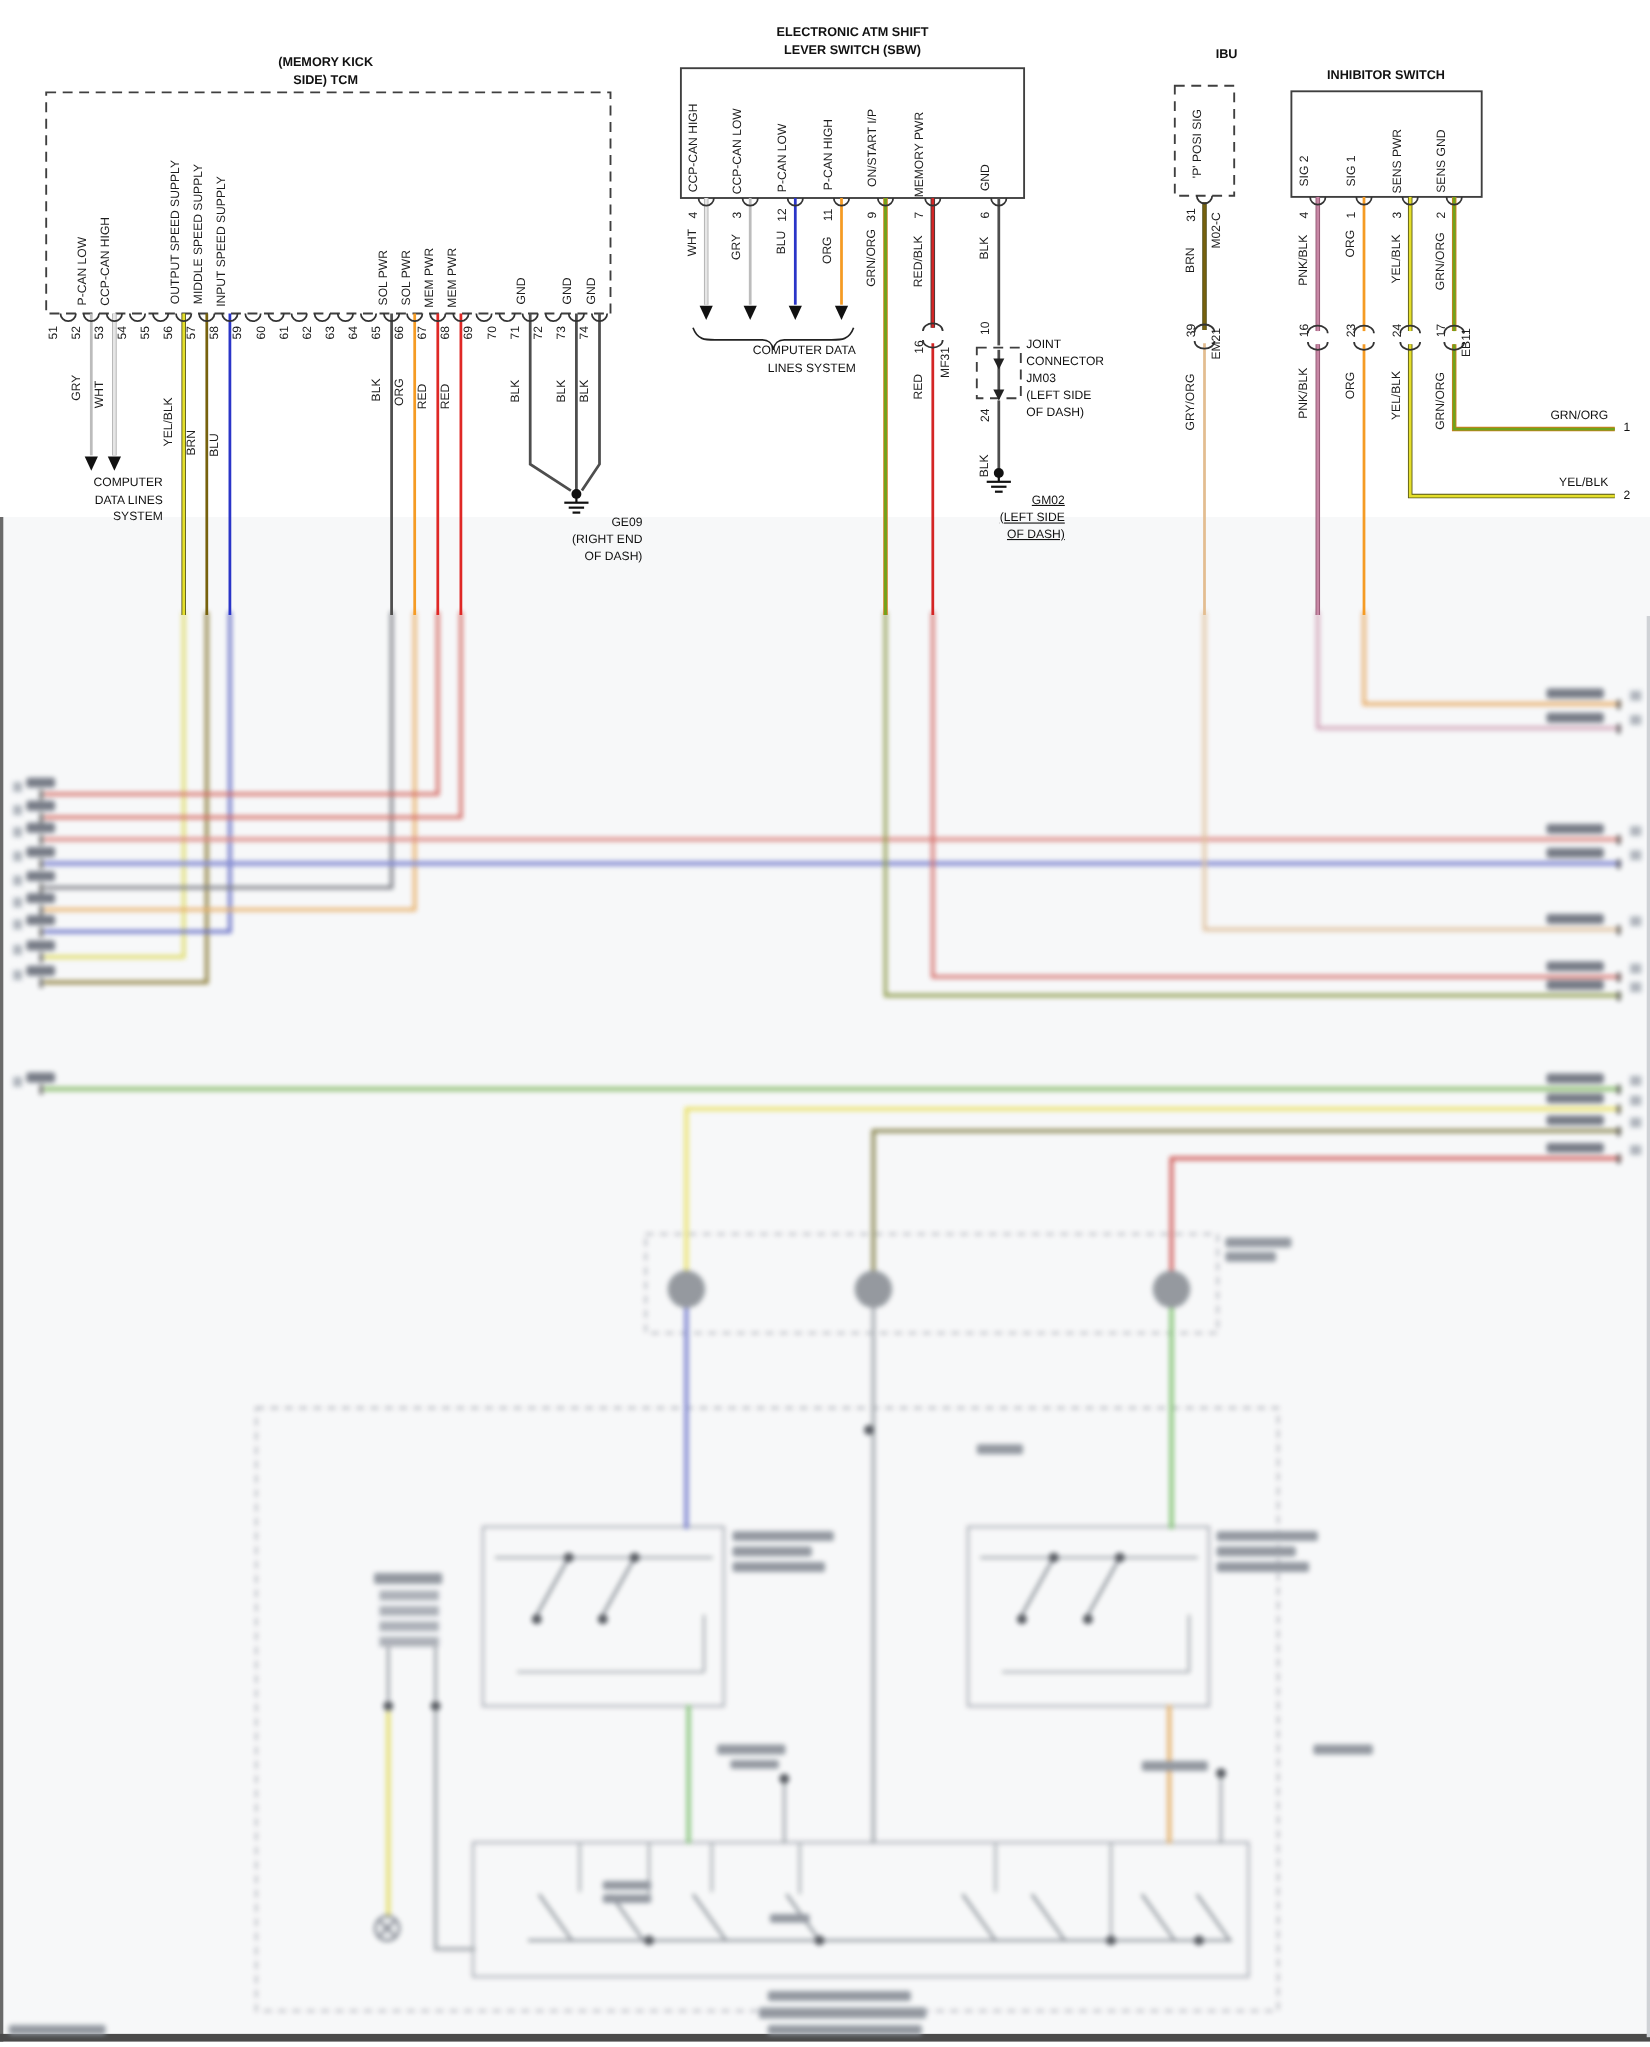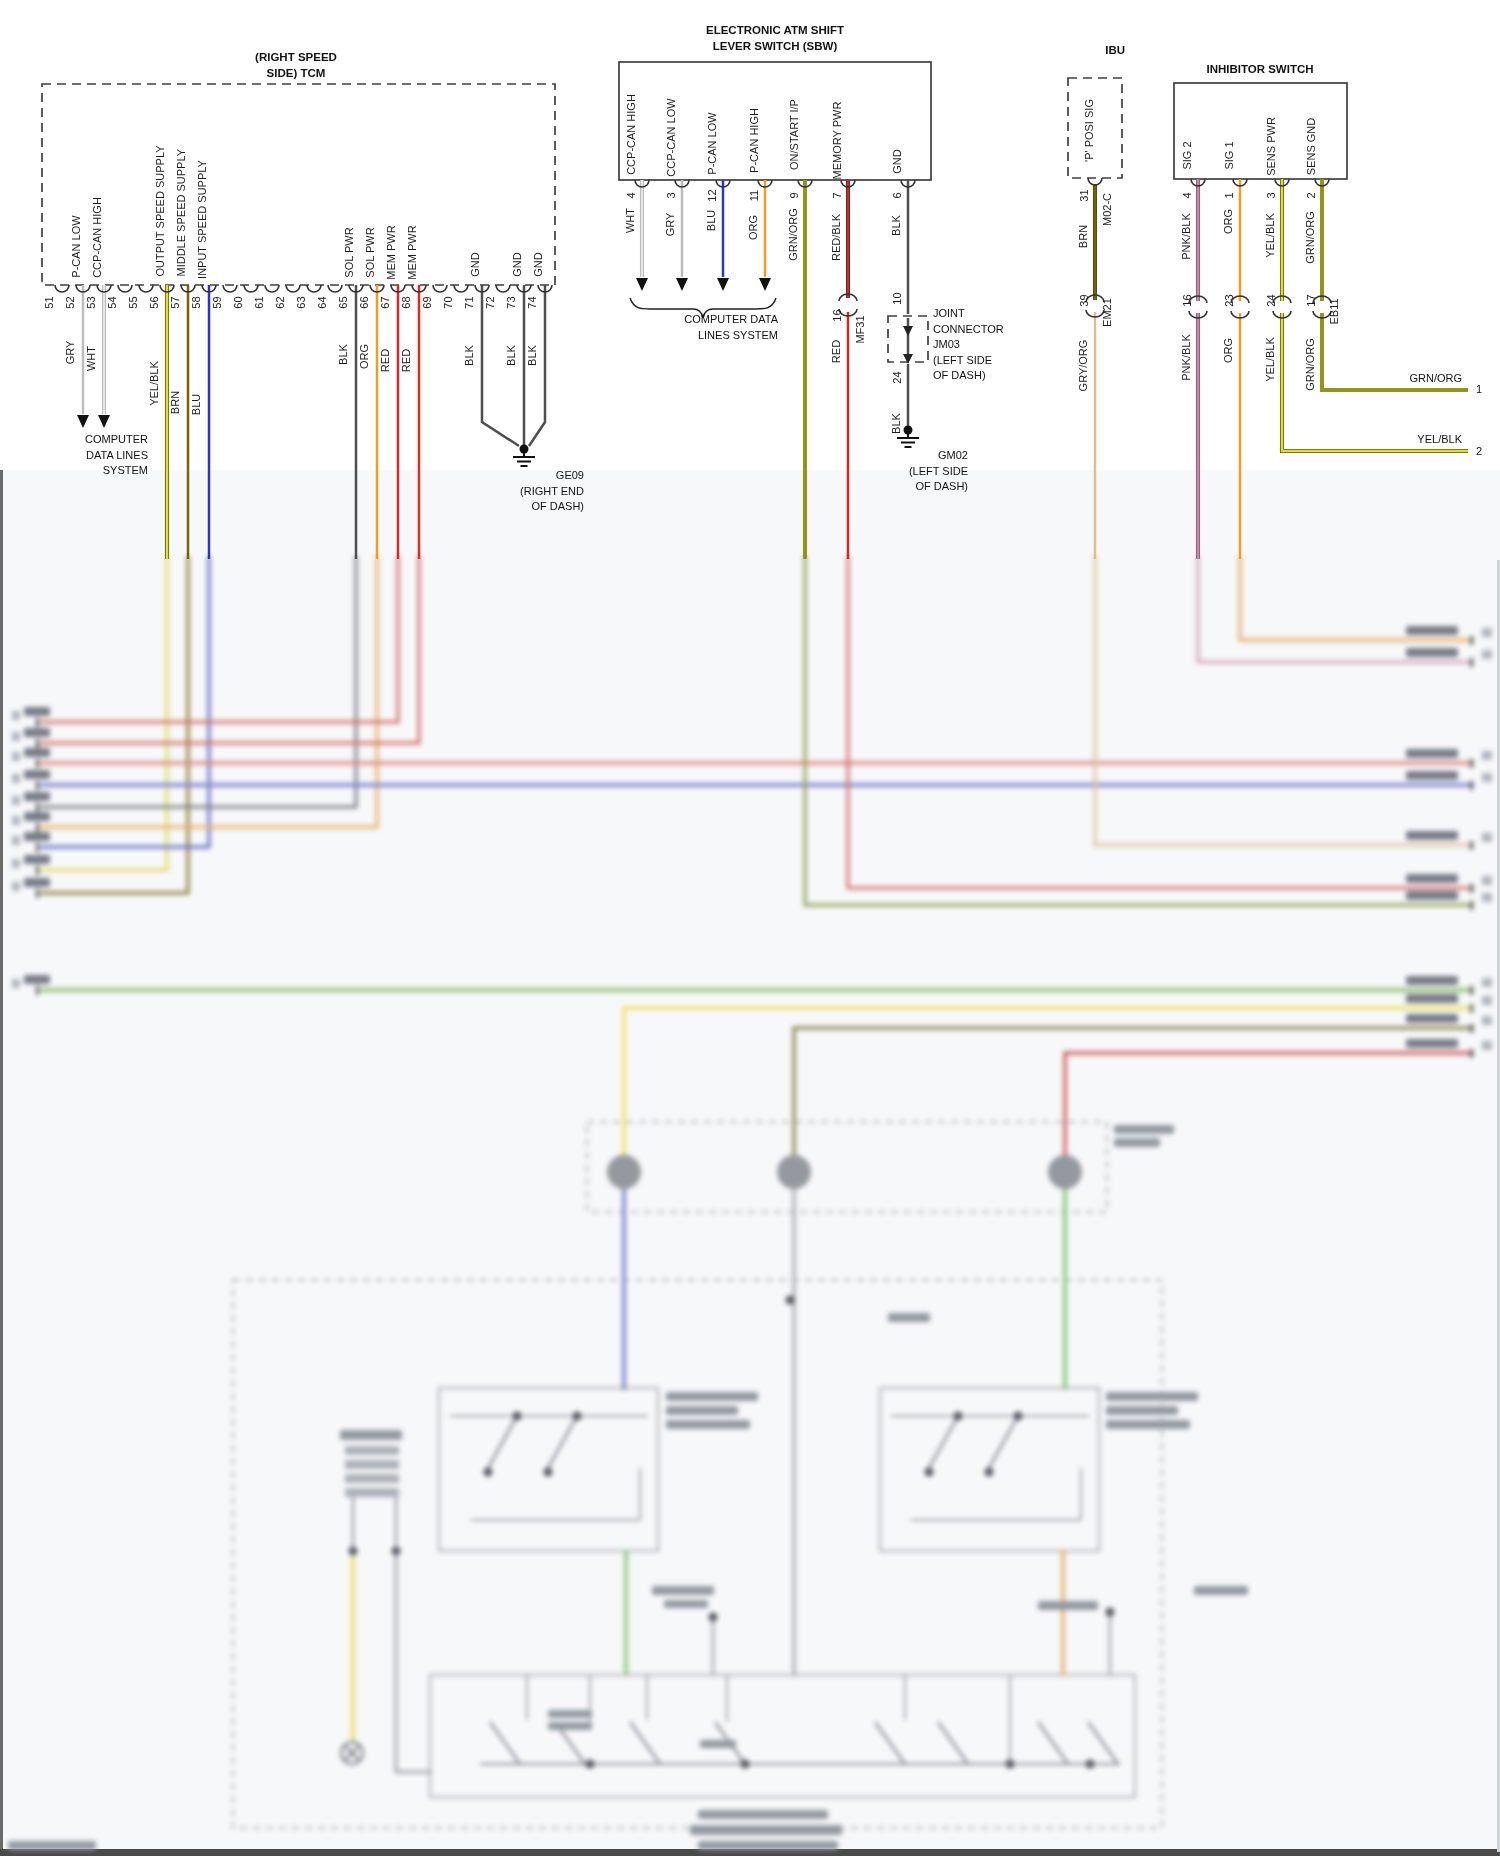--- a/index.html
+++ b/index.html
@@ -329,7 +329,7 @@
     </svg>
 
   <div class="ttl" id="tcm-title">
-    <div>(RIGHT SPEED</div>
+    <div>(MEMORY KICK</div>
     <div>SIDE) TCM</div>
   </div>
   <div class="ttl" id="sbw-title">

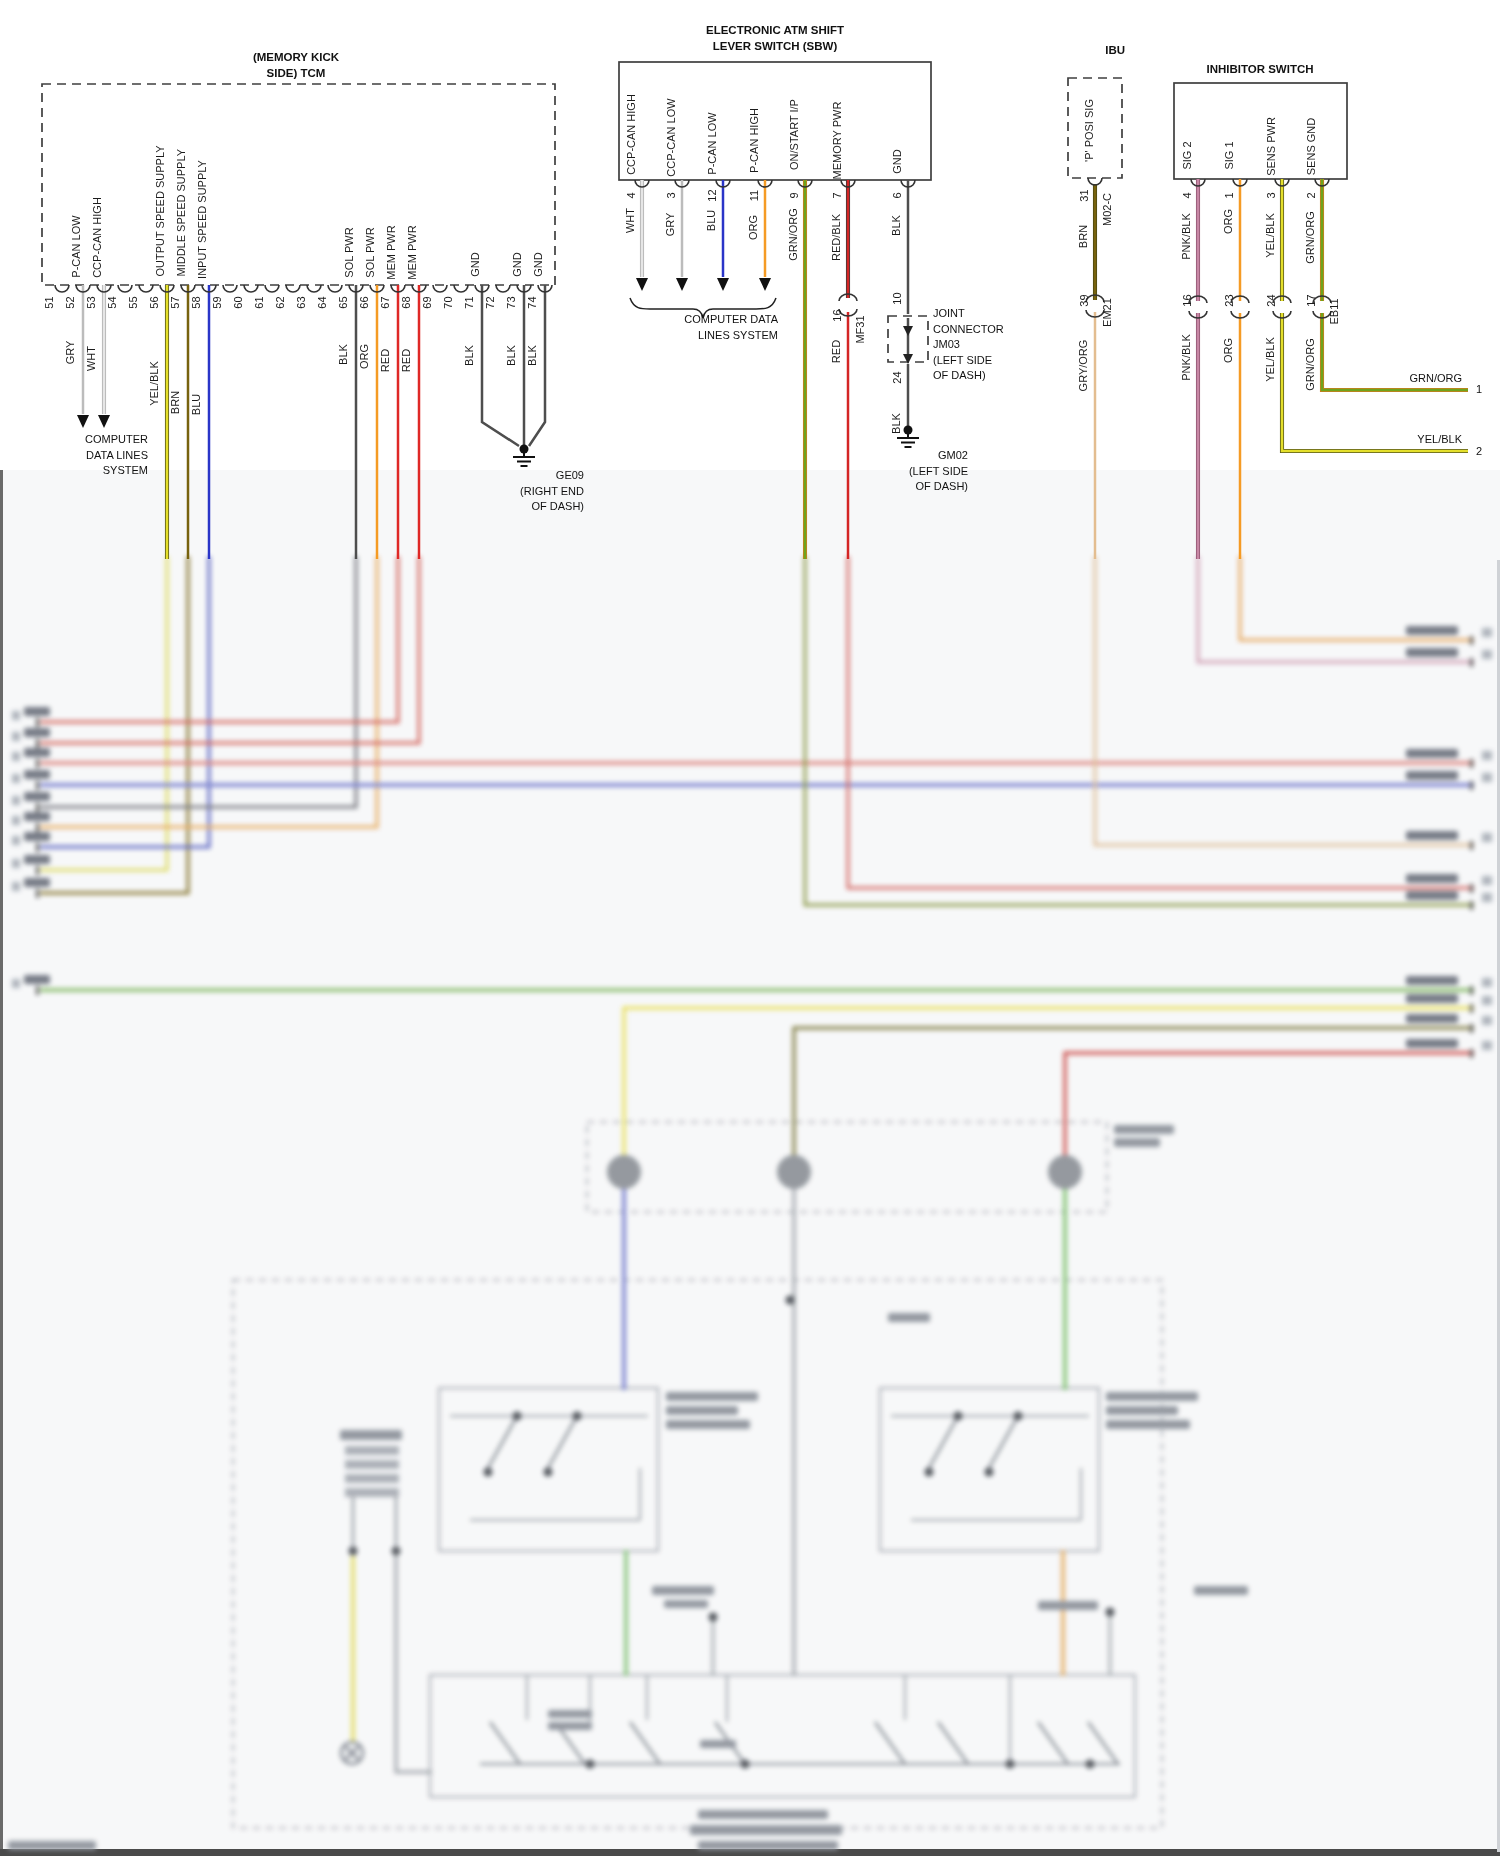--- a/index.html
+++ b/index.html
@@ -20,7 +20,7 @@
   #cdl-left{left:38px;top:432px;width:110px;}
   #cdl-mid{left:628px;top:312px;width:150px;}
   #ge09{left:464px;top:468px;width:120px;}
-  #gm02{left:848px;top:448px;width:120px;}
+  #gm02{left:848px;top:448px;width:120px;text-decoration:underline;}
   #jm03-note{left:933px;top:306px;}
   #exit1-label{left:1342px;top:371px;width:120px;}
   #exit1-num{left:1476px;top:382px;}

